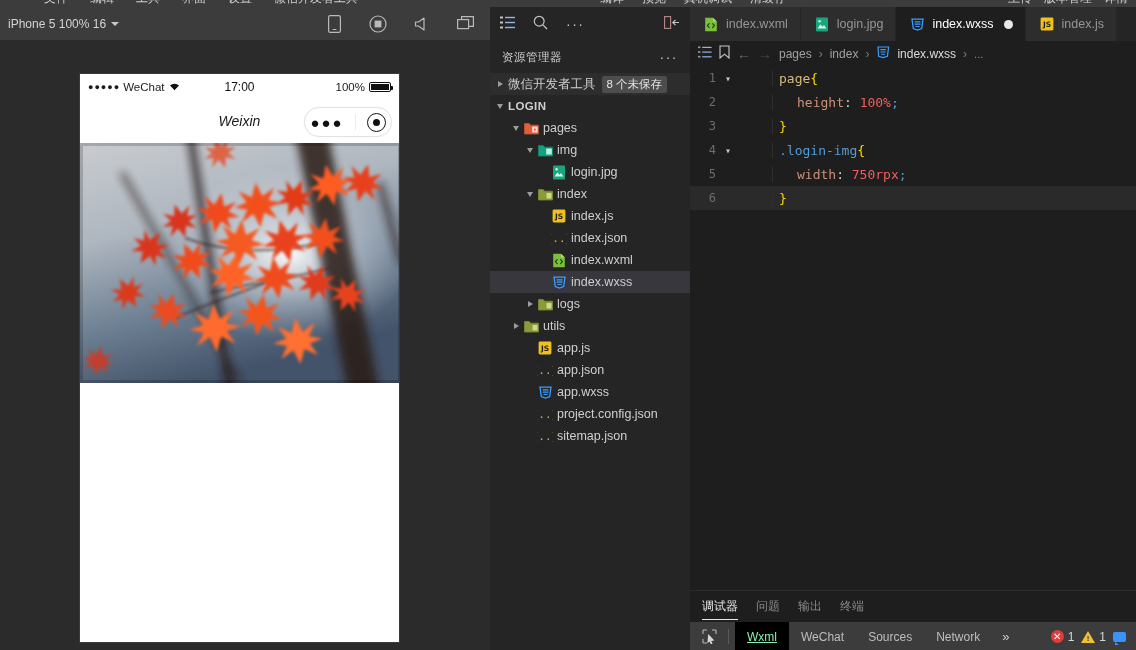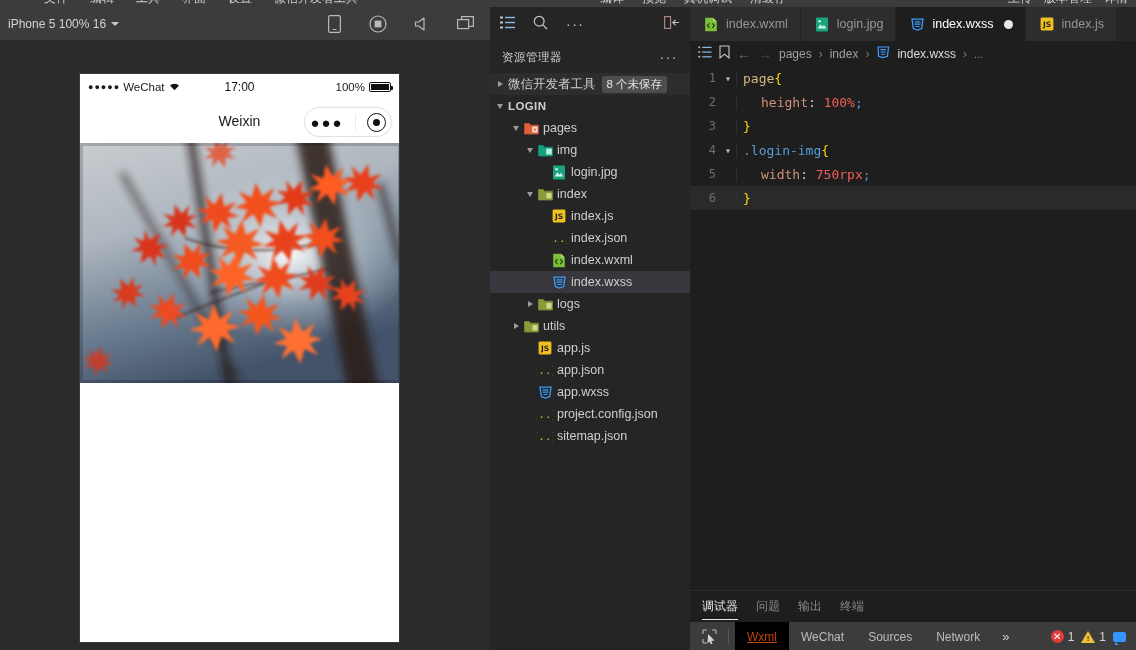--- a/index.html
+++ b/index.html
@@ -186,7 +186,7 @@
     flex: 0 0 30px; padding-right: 4px;
   }
   .fold { width: 16px; flex: 0 0 16px; color: #c5c5c5; font-size: 10px; text-align: center; }
-  .ctext { white-space: pre; padding-left: 6px; border-left: 1px solid #2f2f2f; }
+  .ctext { white-space: pre; padding-left: 6px; border-left: 1px solid #2f2f2f; margin-left: 36px; }
   .k-sel { color: #d7ba7d; }
   .k-prop { color: #ce9178; }
   .k-val { color: #f25f5c; }

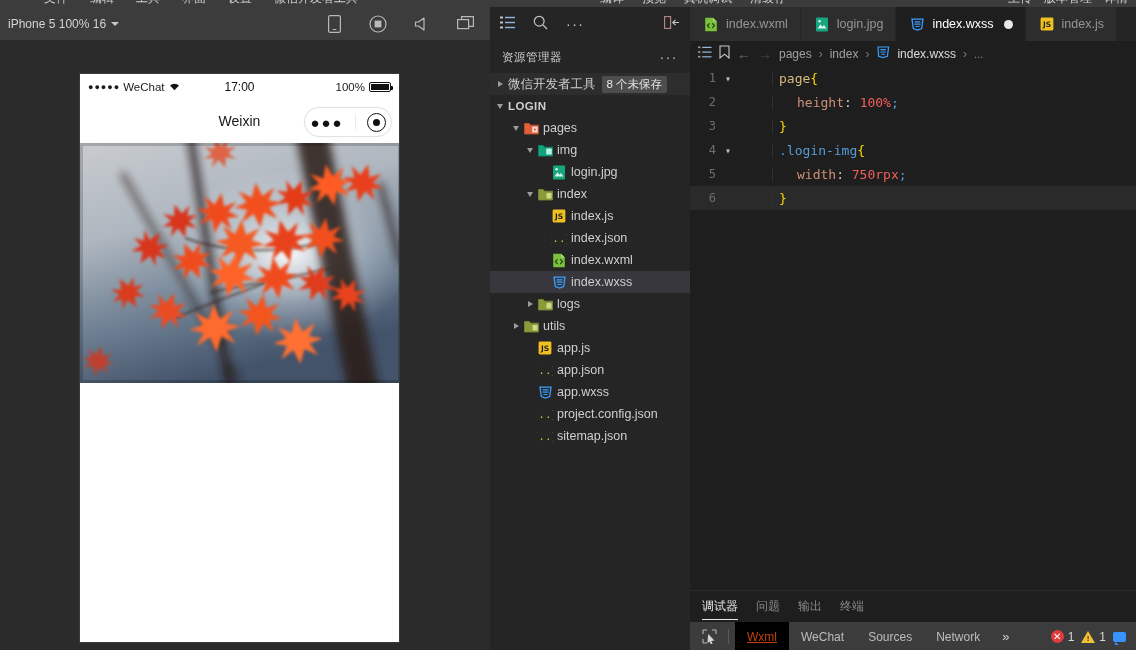--- a/index.html
+++ b/index.html
@@ -95,7 +95,7 @@
     height: 44px; background: #fff; position: relative;
     display: flex; align-items: center; justify-content: center;
   }
-  .nav-title { font-size: 14px; color: #181818; }
+  .nav-title { font-size: 14px; color: #181818; font-style: italic; }
   .capsule {
     position: absolute; right: 7px; top: 8px;
     width: 88px; height: 30px; border-radius: 15px;

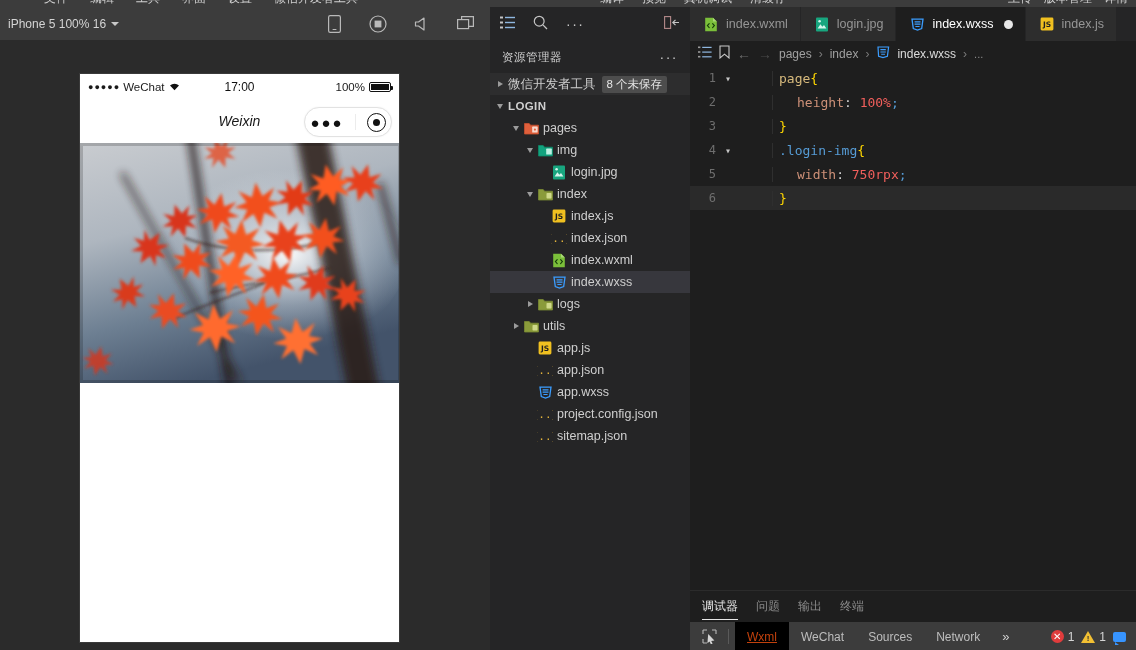--- a/index.html
+++ b/index.html
@@ -216,7 +216,7 @@
   .dt-pick { width: 26px; display: flex; align-items: center; justify-content: center; }
   .dt-div { width: 1px; height: 15px; background: #5a5a5a; margin: 0 6px; }
   .dt-tab { padding: 0 12px; height: 29px; display: flex; align-items: center; color: #bdbdbd; }
-  .dt-tab.active { background: #000000; color: #c2410c; text-decoration: underline; }
+  .dt-tab.active { background: #000000; color: #86efac; text-decoration: underline; }
   .dt-more { padding: 0 10px; color: #cfcfcf; font-size: 13px; }
   .dt-right { margin-left: auto; display: flex; align-items: center; gap: 4px; padding-right: 4px; }
   .err-dot {

